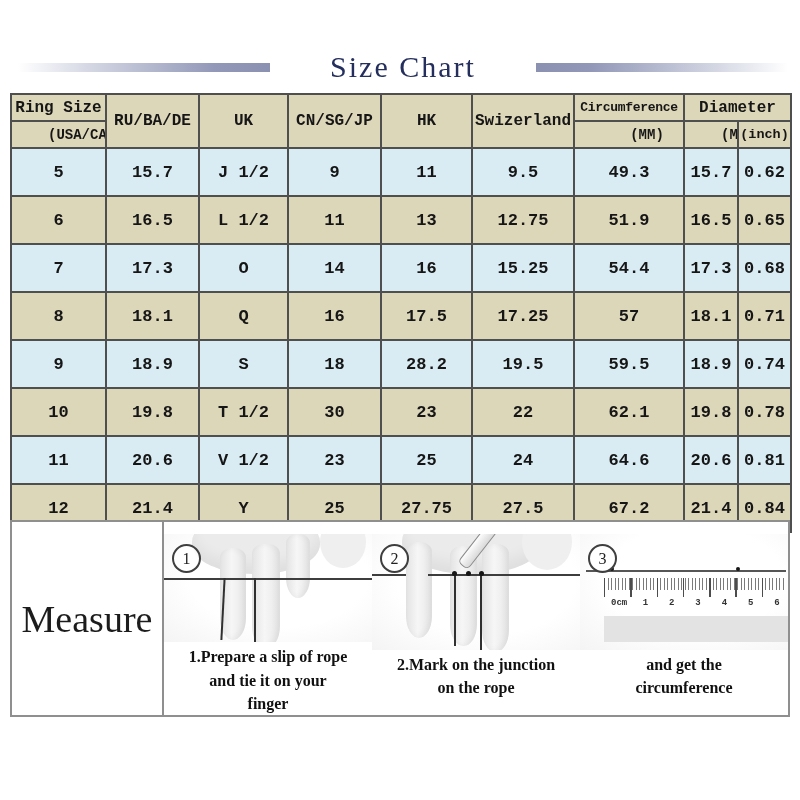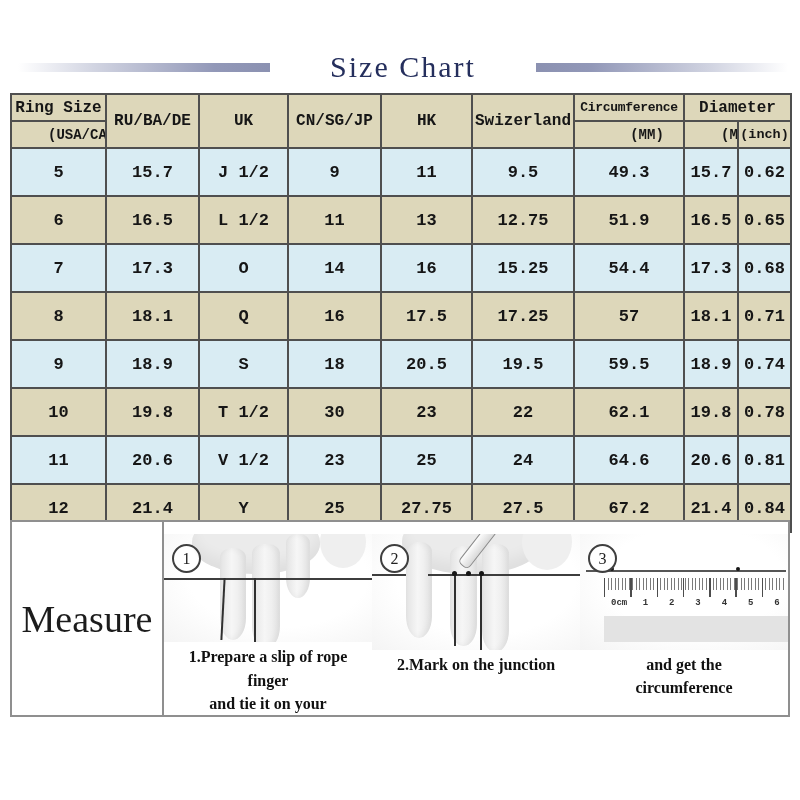--- a/index.html
+++ b/index.html
@@ -177,7 +177,7 @@
           <td>18.9</td>
           <td>S</td>
           <td>18</td>
-          <td>20.5</td>
+          <td>28.2</td>
           <td>19.5</td>
           <td>59.5</td>
           <td>18.9</td>

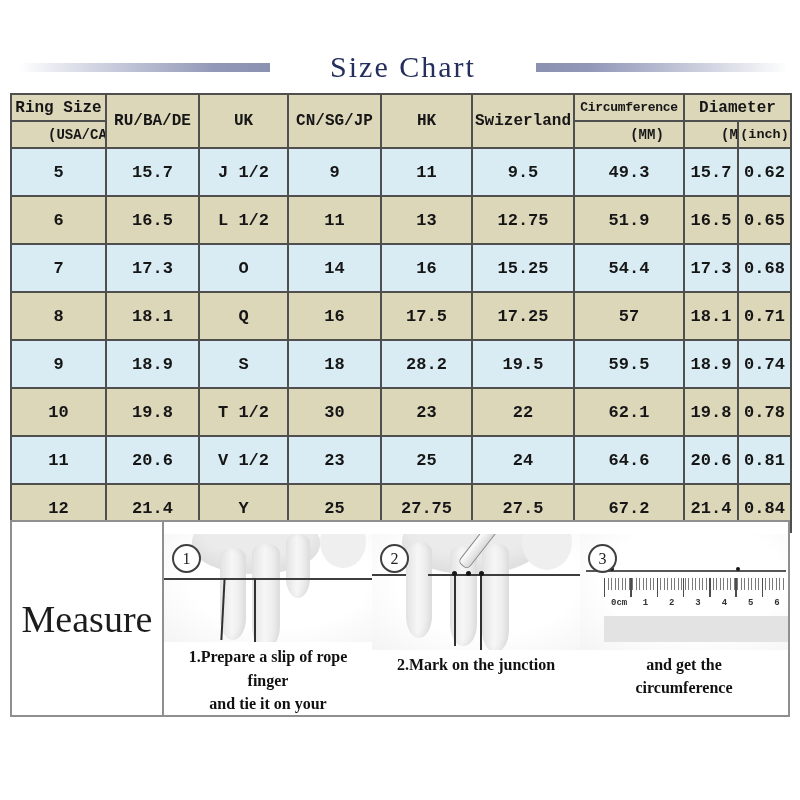--- a/index.html
+++ b/index.html
@@ -261,6 +261,7 @@
         </div>
         <div class="caption">
           <div>2.Mark on the junction</div>
+          <div>on the rope</div>
         </div>
       </div>
 

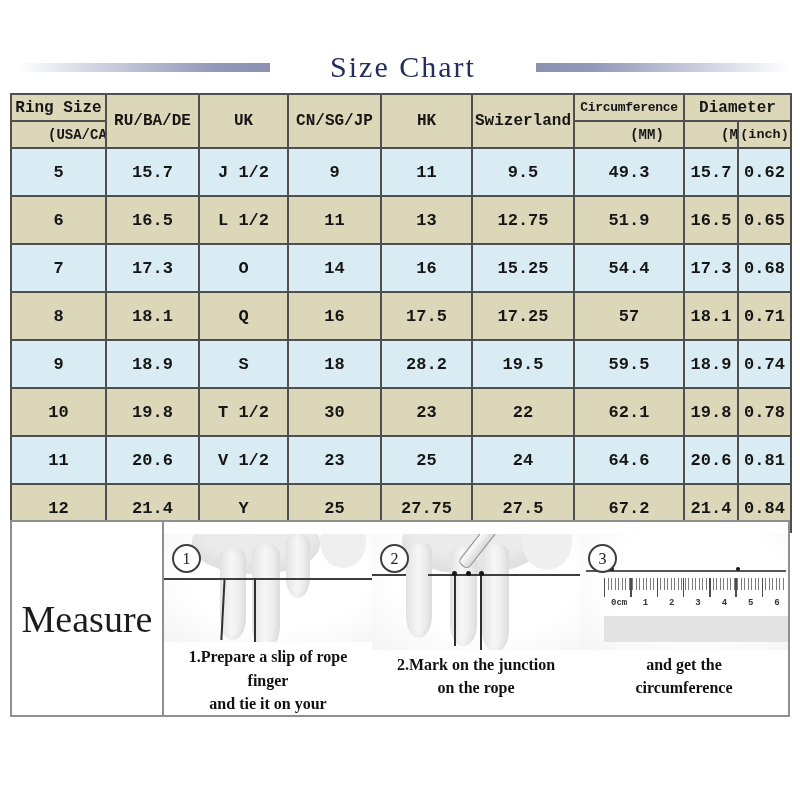--- a/index.html
+++ b/index.html
@@ -237,8 +237,8 @@
         </div>
         <div class="caption">
           <div>1.Prepare a slip of rope</div>
+          <div>and tie it on your</div>
           <div>finger</div>
-          <div>and tie it on your</div>
         </div>
       </div>
 

